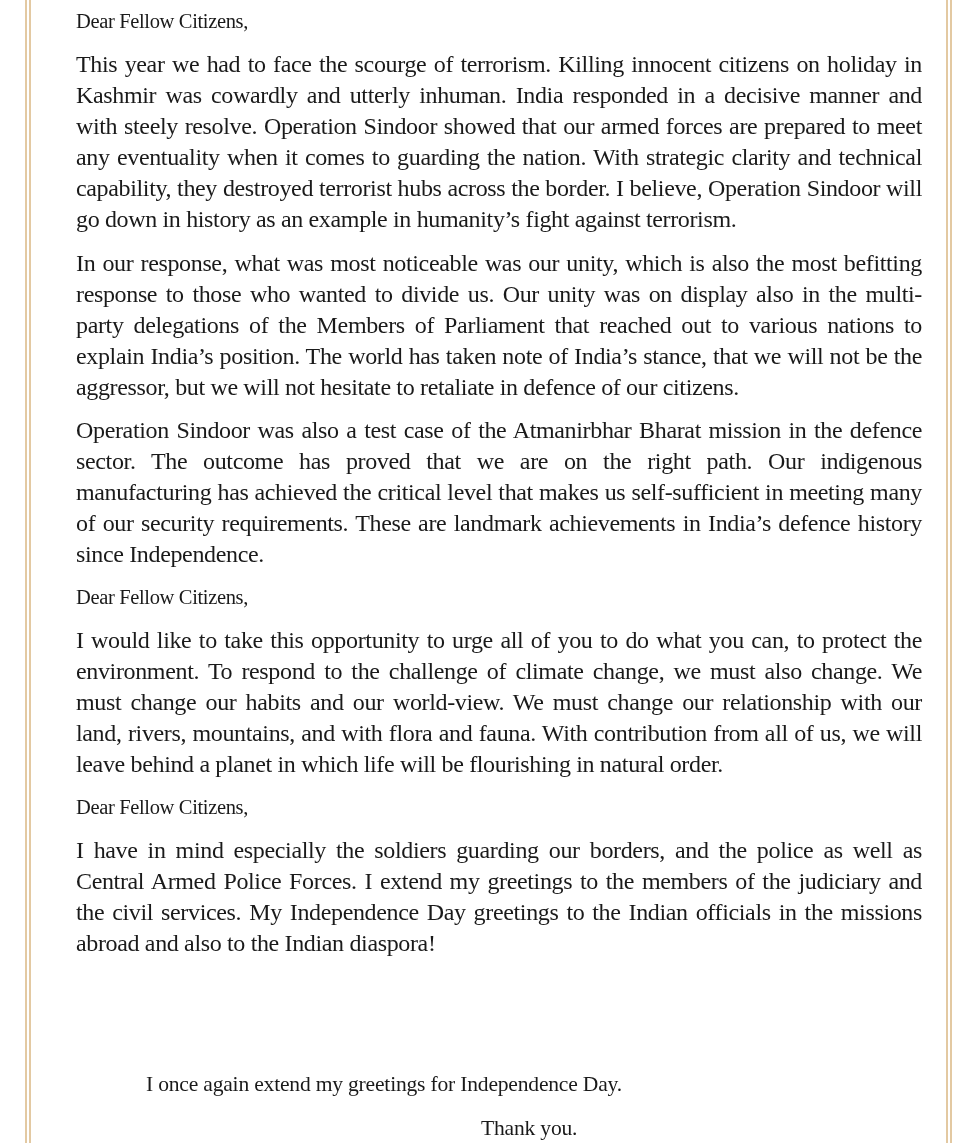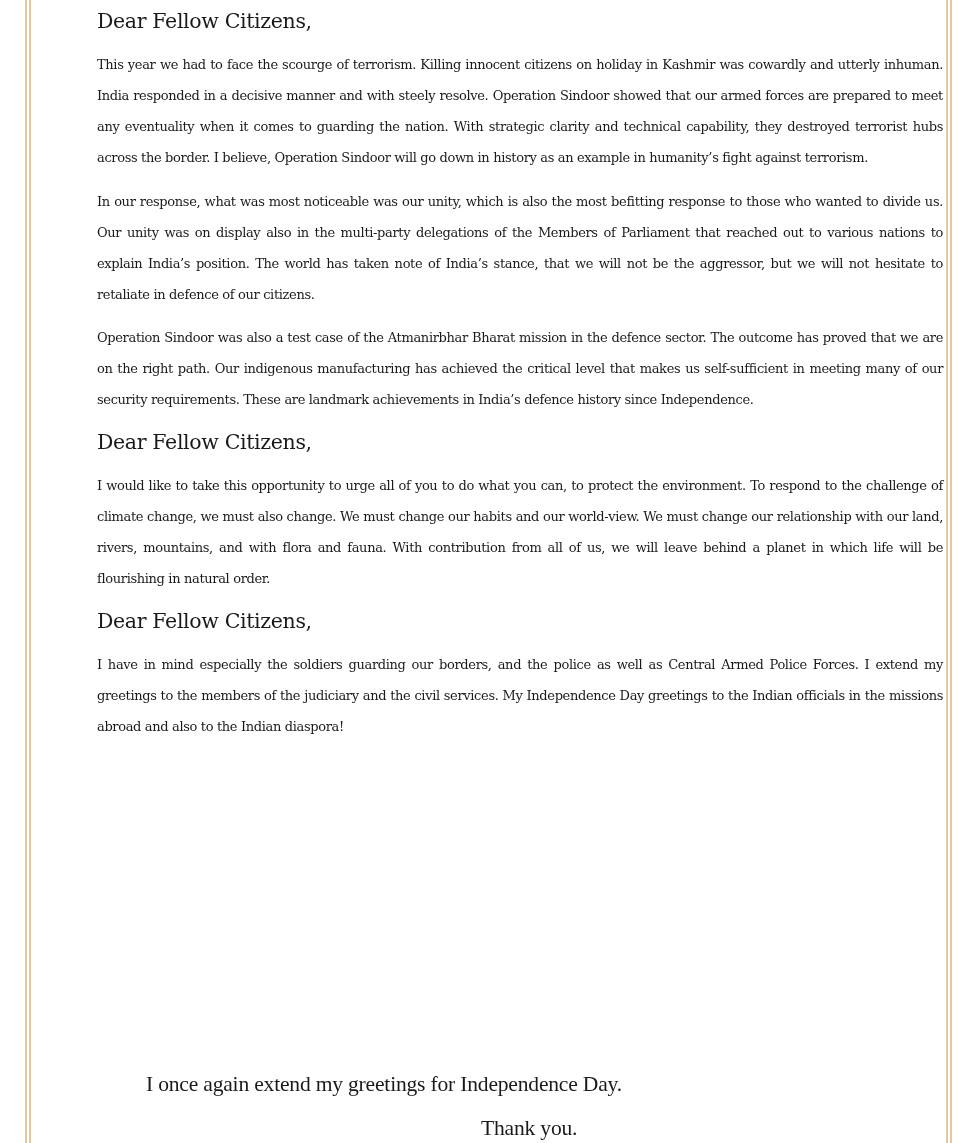--- a/index.html
+++ b/index.html
@@ -29,9 +29,10 @@
 
     .content {
       position: absolute;
-      left: 97px;
+      left: 76px;
       width: 846px;
       top: 6px;
+      font-family: Liberation Serif, serif;
     }
     .para {
       margin: 0;

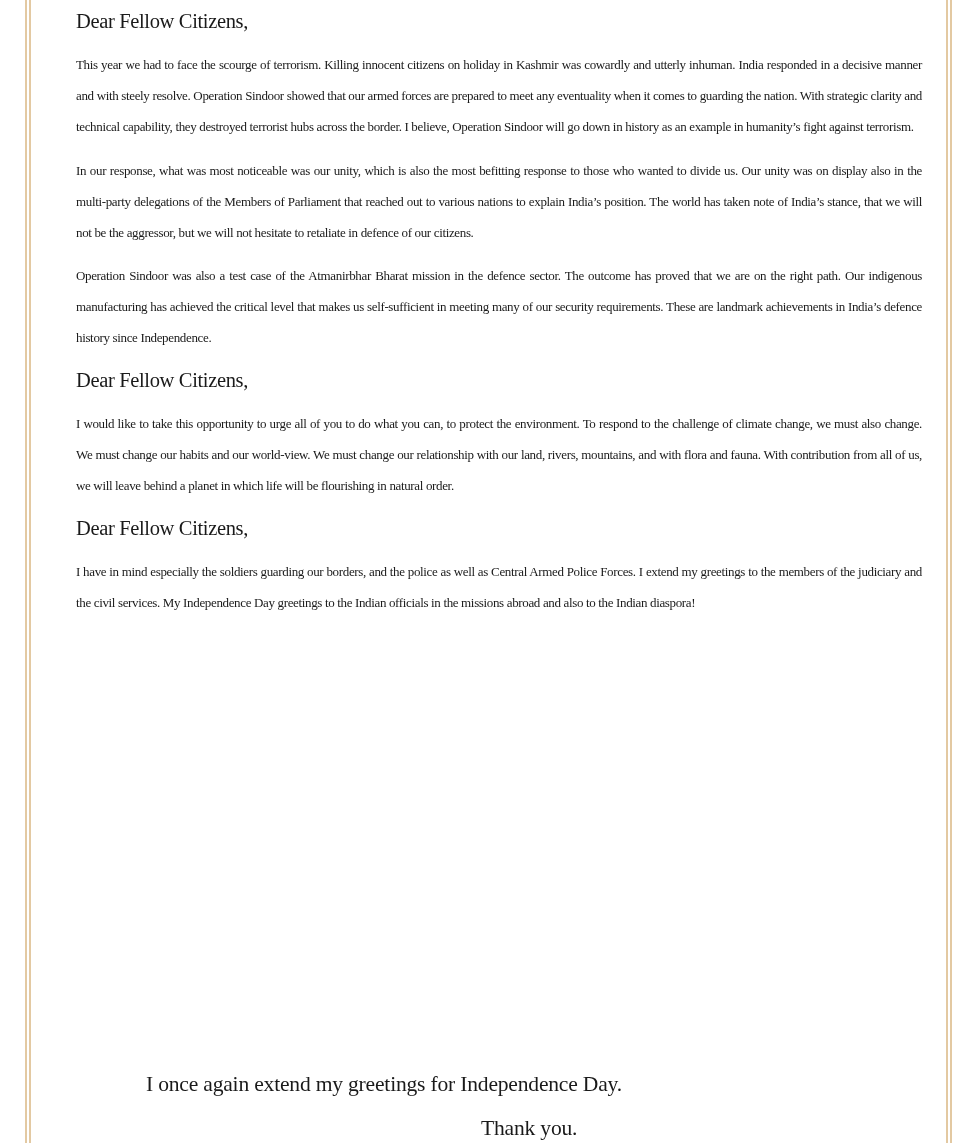--- a/index.html
+++ b/index.html
@@ -36,7 +36,7 @@
     }
     .para {
       margin: 0;
-      font-size: 13px;
+      font-size: 24px;
       line-height: 31px;
       text-align: justify;
       text-align-last: left;

